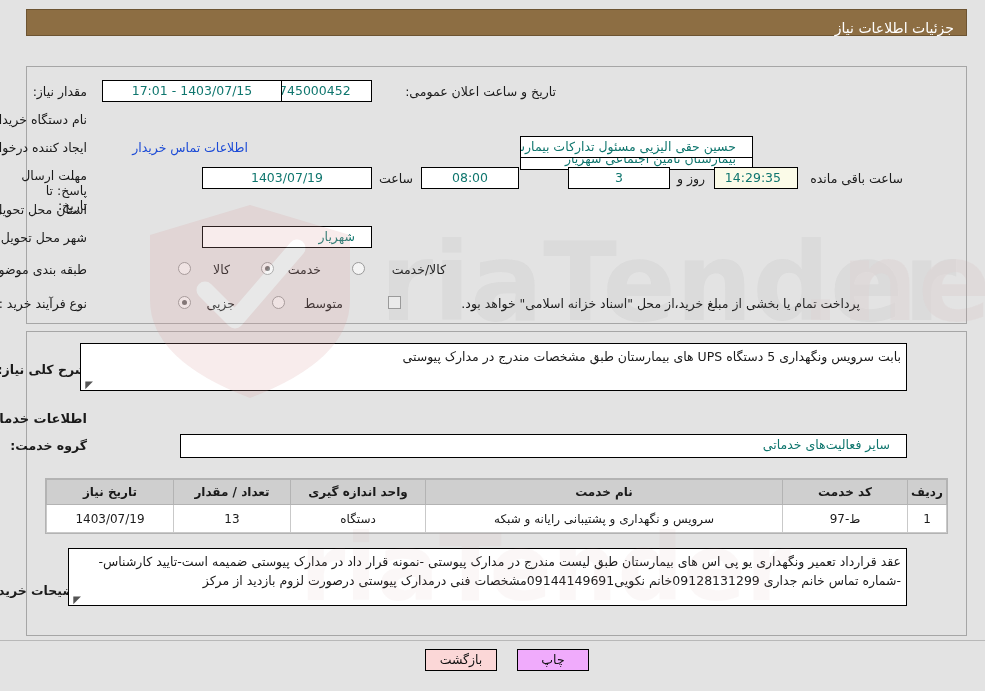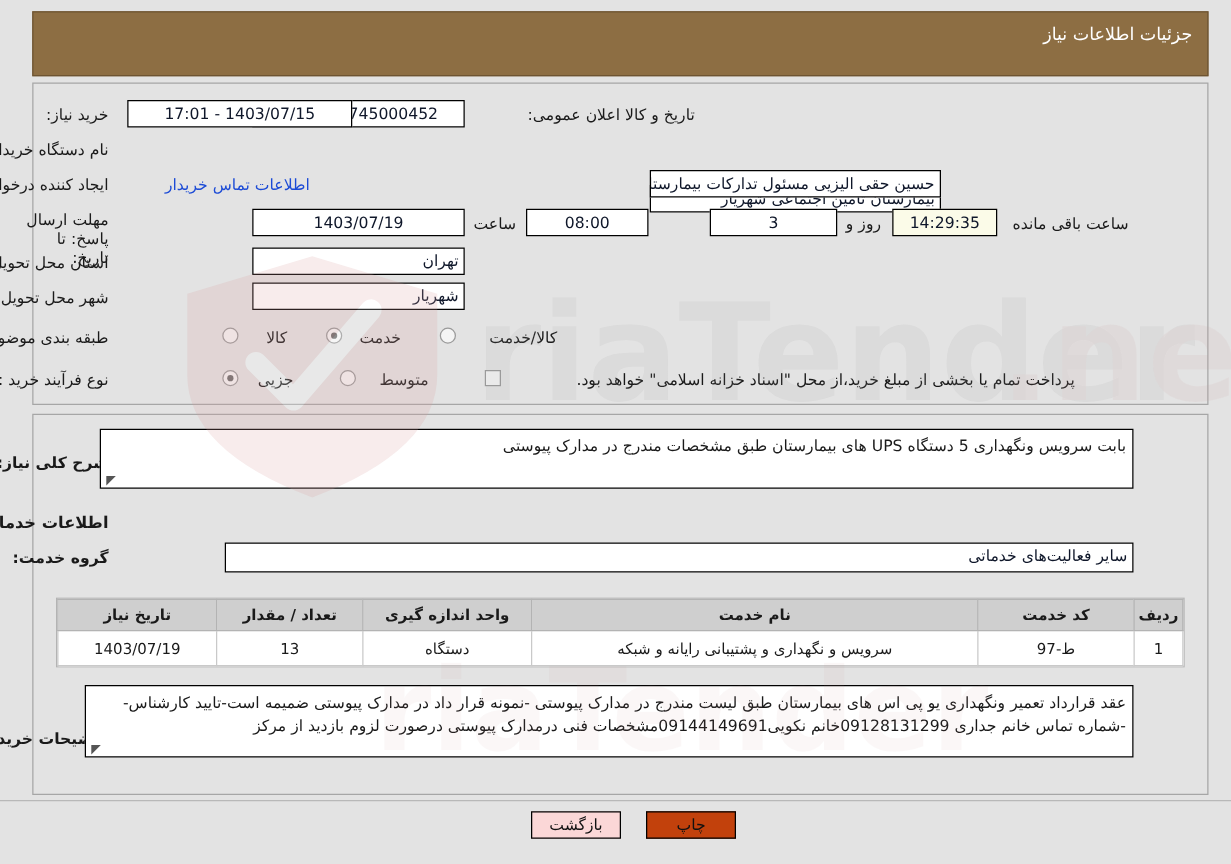--- a/index.html
+++ b/index.html
@@ -40,7 +40,7 @@
   .titlebar {
     position: absolute;
     left: 26px; top: 9px;
-    width: 941px; height: 52px;
+    width: 941px; height: 27px;
     background: #8d6e43;
     border: 1px solid #6d5432;
     box-sizing: border-box;

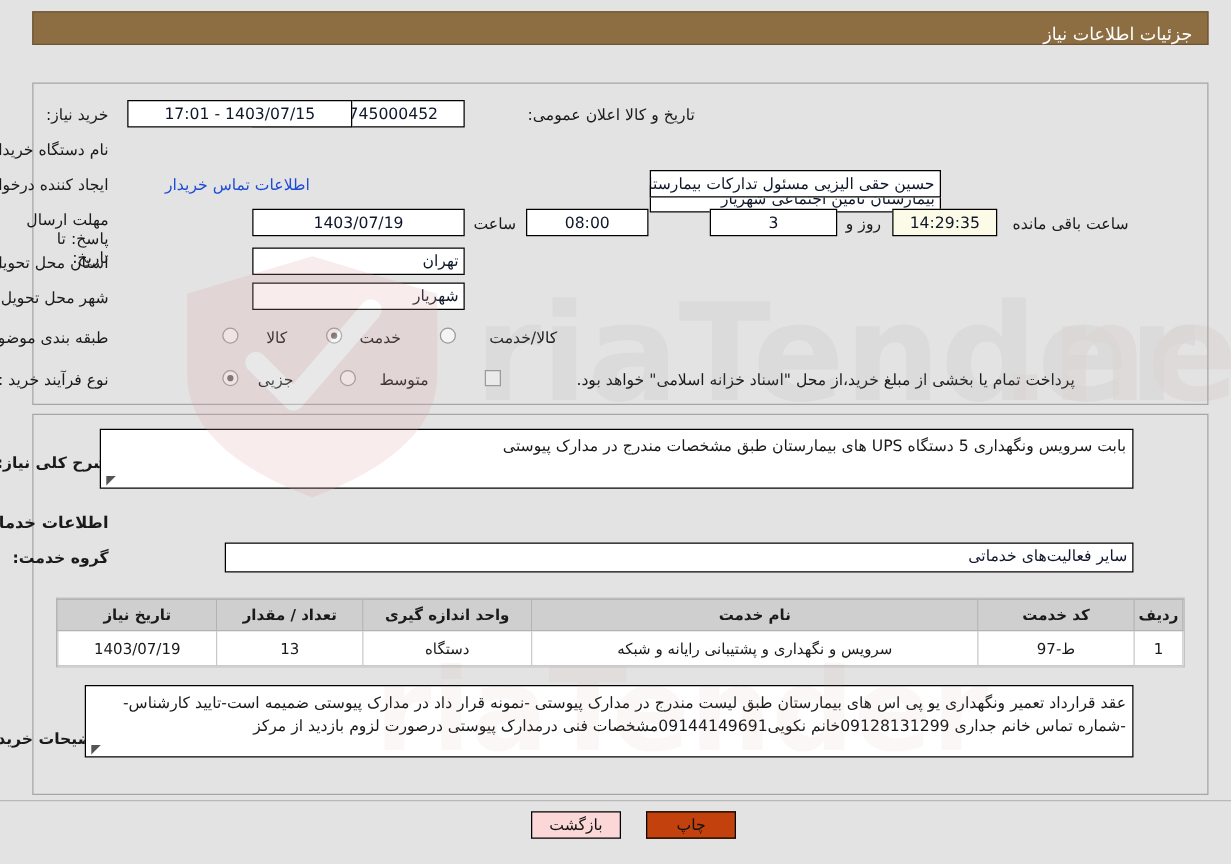--- a/index.html
+++ b/index.html
@@ -239,7 +239,7 @@
 
   <div class="panel" id="panel-top"></div>
 
-  <div class="lbl" style="right:898px; top:84px;">خرید نیاز:</div>
+  <div class="lbl" style="right:898px; top:84px;">مقدار نیاز:</div>
   <div class="box center" style="right:613px; top:80px; width:170px;">1103091745000452</div>
 
   <div class="lbl" style="right:429px; top:84px;">تاریخ و کالا اعلان عمومی:</div>

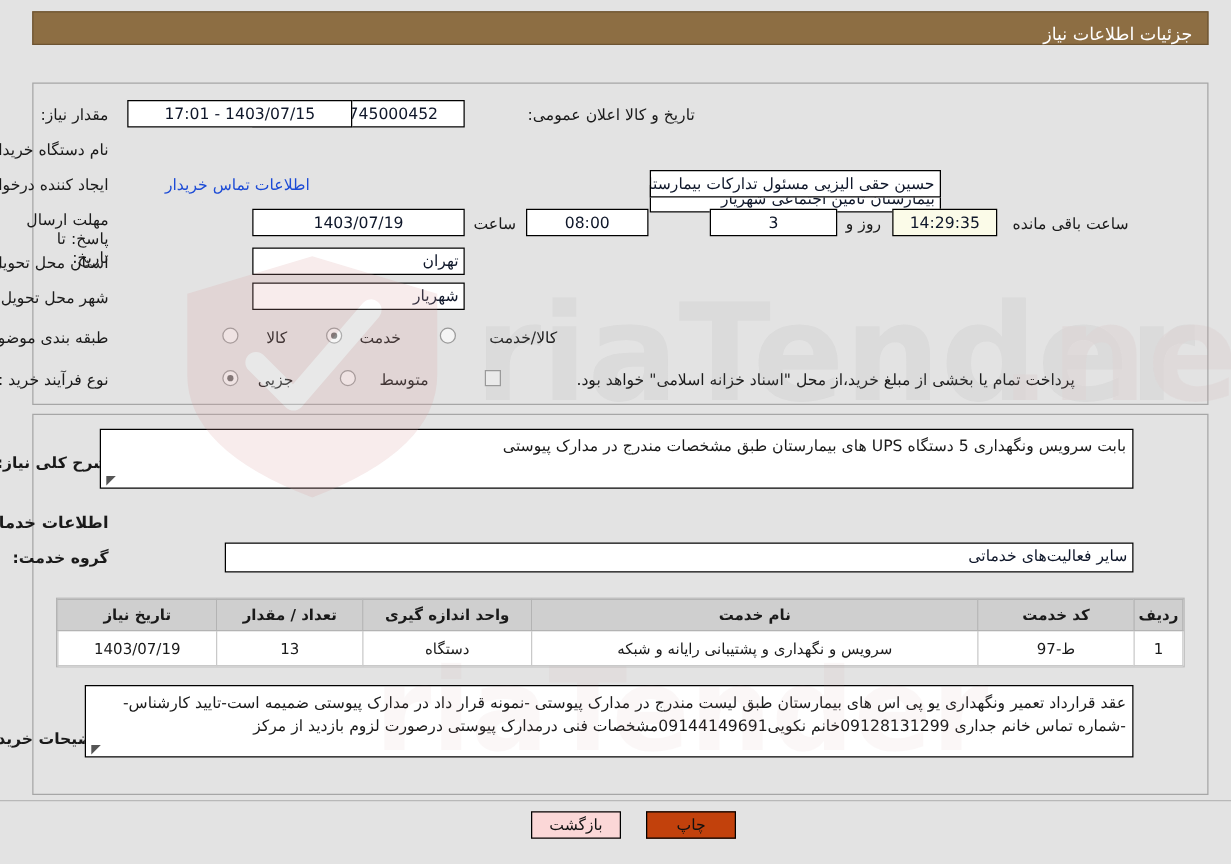--- a/index.html
+++ b/index.html
@@ -86,10 +86,10 @@
     background: #ffffff;
     box-sizing: border-box;
     font-size: 12.5px;
-    color: #0f172a;
+    color: #0f766e;
     line-height: 20px;
     height: 22px;
-    padding: 0 4px;
+    padding: 0 16px;
     white-space: nowrap;
     overflow: hidden;
   }

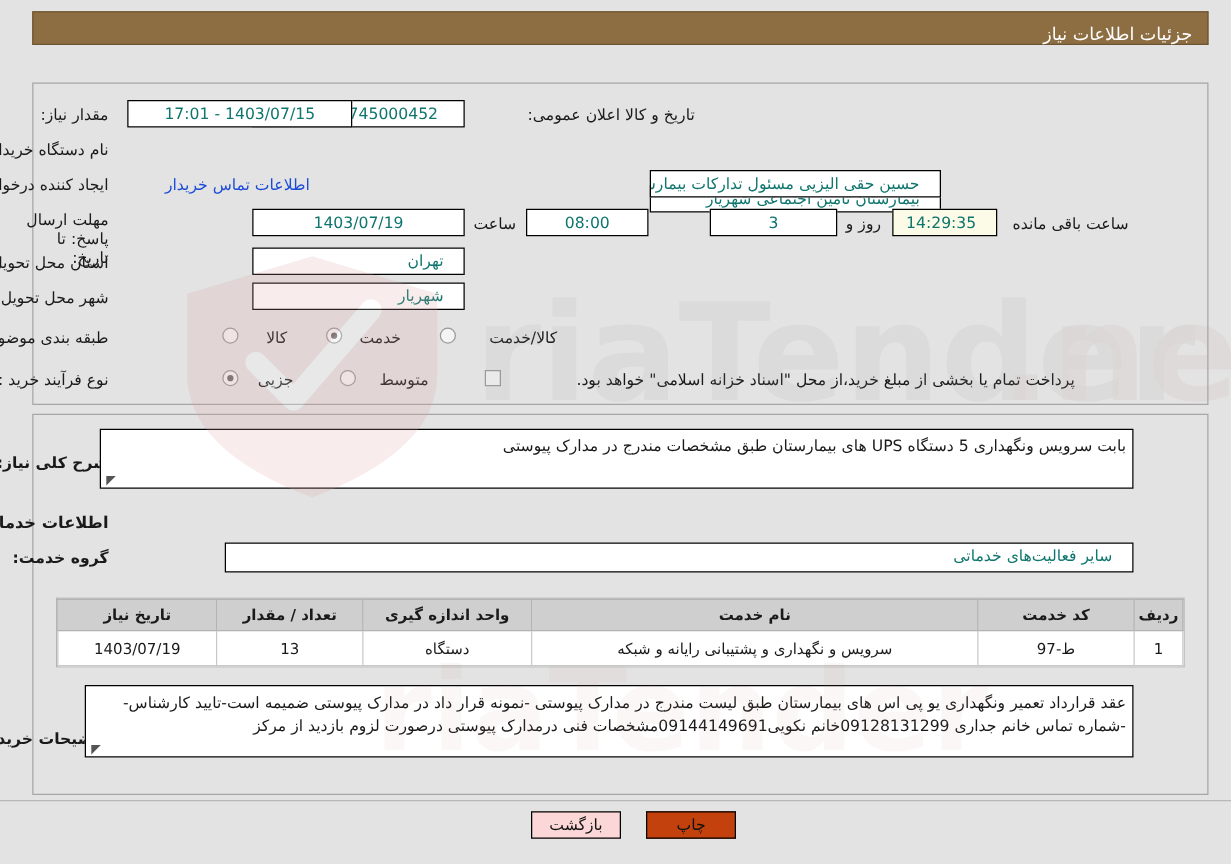--- a/index.html
+++ b/index.html
@@ -242,7 +242,7 @@
   <div class="lbl" style="right:898px; top:84px;">مقدار نیاز:</div>
   <div class="box center" style="right:613px; top:80px; width:170px;">1103091745000452</div>
 
-  <div class="lbl" style="right:429px; top:84px;">تاریخ و کالا اعلان عمومی:</div>
+  <div class="lbl" style="right:429px; top:84px;">تاریخ و ساعت اعلان عمومی:</div>
   <div class="box center" style="right:703px; top:80px; width:180px; left:102px;">1403/07/15 - 17:01</div>
 
   <div class="lbl" style="right:898px; top:112px;">نام دستگاه خریدار:</div>

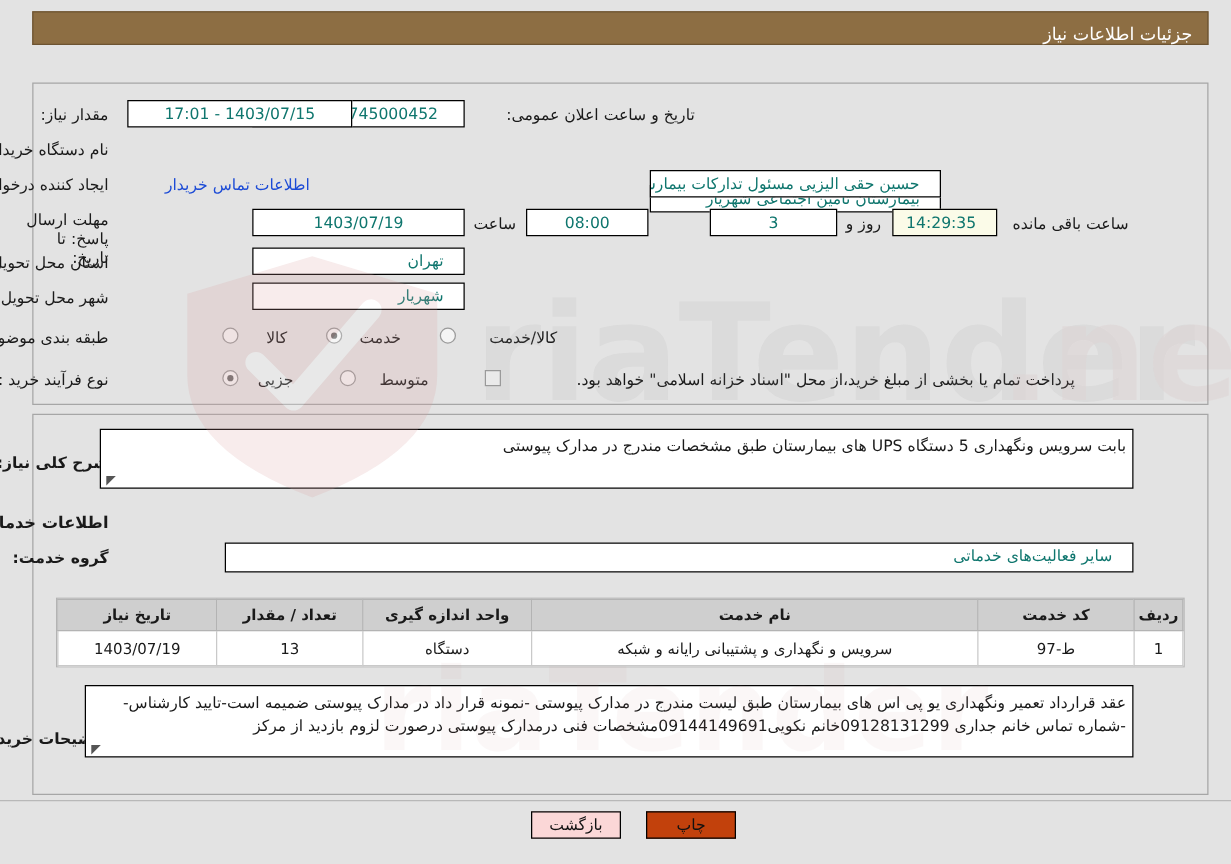--- a/index.html
+++ b/index.html
@@ -262,7 +262,6 @@
   <div class="lbl" style="right:82px; top:171px;">ساعت باقی مانده</div>
 
   <div class="lbl" style="right:898px; top:202px;">استان محل تحویل:</div>
-  <div class="box right" style="right:613px; top:198px; width:170px;">تهران</div>
 
   <div class="lbl" style="right:898px; top:230px;">شهر محل تحویل:</div>
   <div class="box right" style="right:613px; top:226px; width:170px;">شهریار</div>

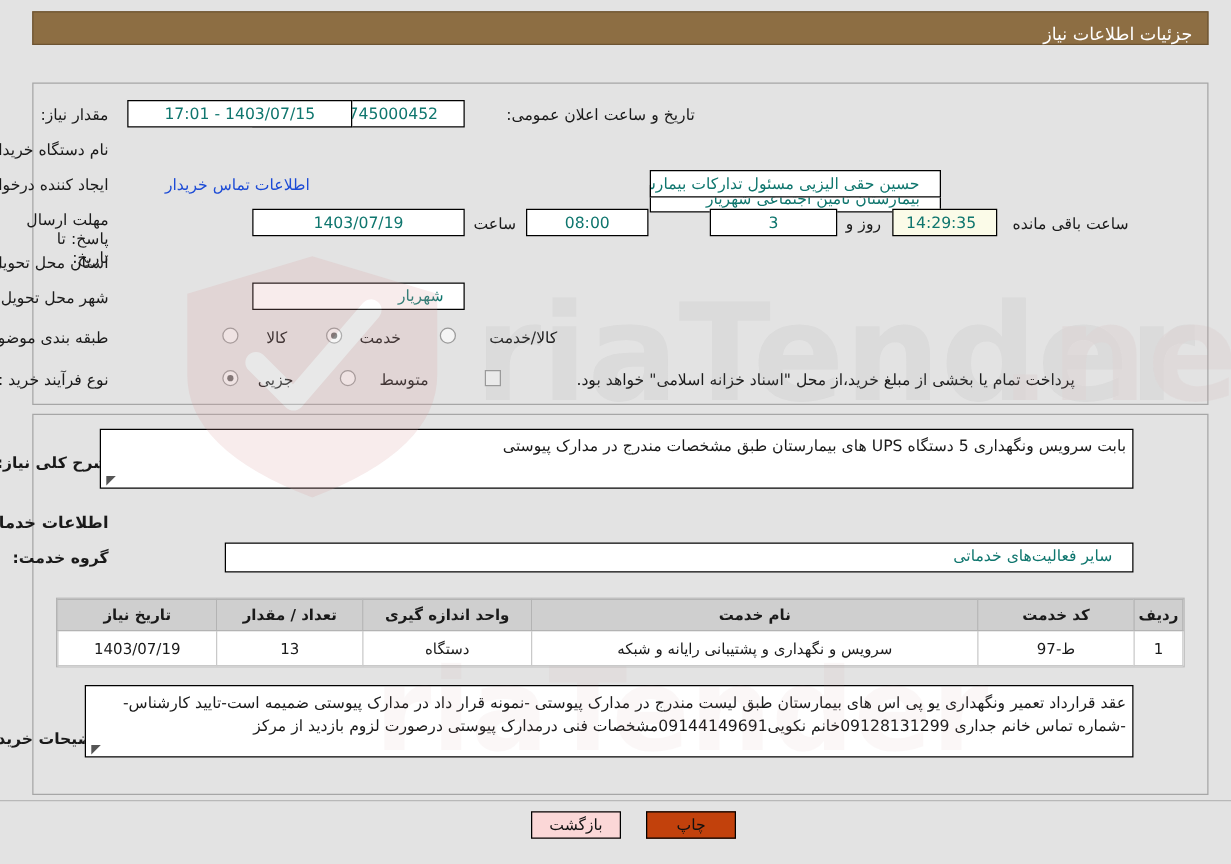--- a/index.html
+++ b/index.html
@@ -204,7 +204,7 @@
     cursor: pointer;
     color: #111;
   }
-  .btn.print { background: #c2410c; }
+  .btn.print { background: #f0abfc; }
   .btn.back  { background: #fbd7d7; }
 
   .divider {

